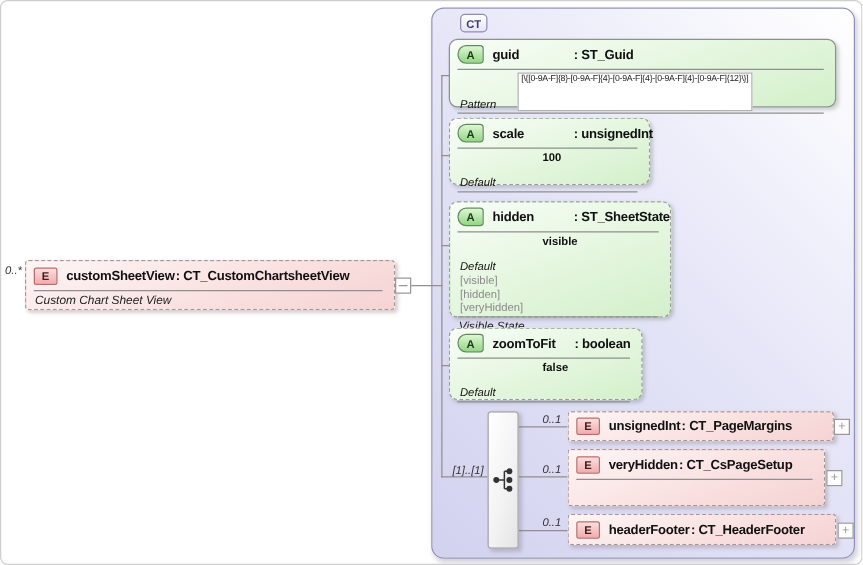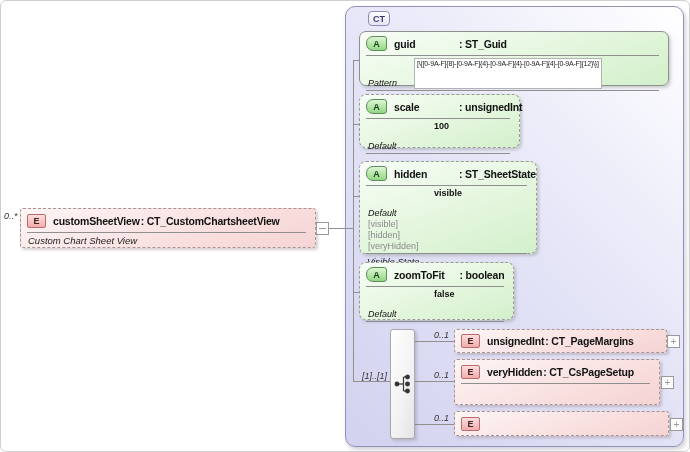--- a/index.html
+++ b/index.html
@@ -220,6 +220,7 @@
   <div class="node elem" style="left:453px;top:410px;width:215px;height:25px">
     <div class="trow" style="min-height:23px">
       <div class="e-badge">E</div>
+      <div class="tname"><span>headerFooter</span><span class="ty-plain">: CT_HeaderFooter</span></div>
     </div>
   </div>
   <div class="plus-box" style="left:669px;top:417px">

